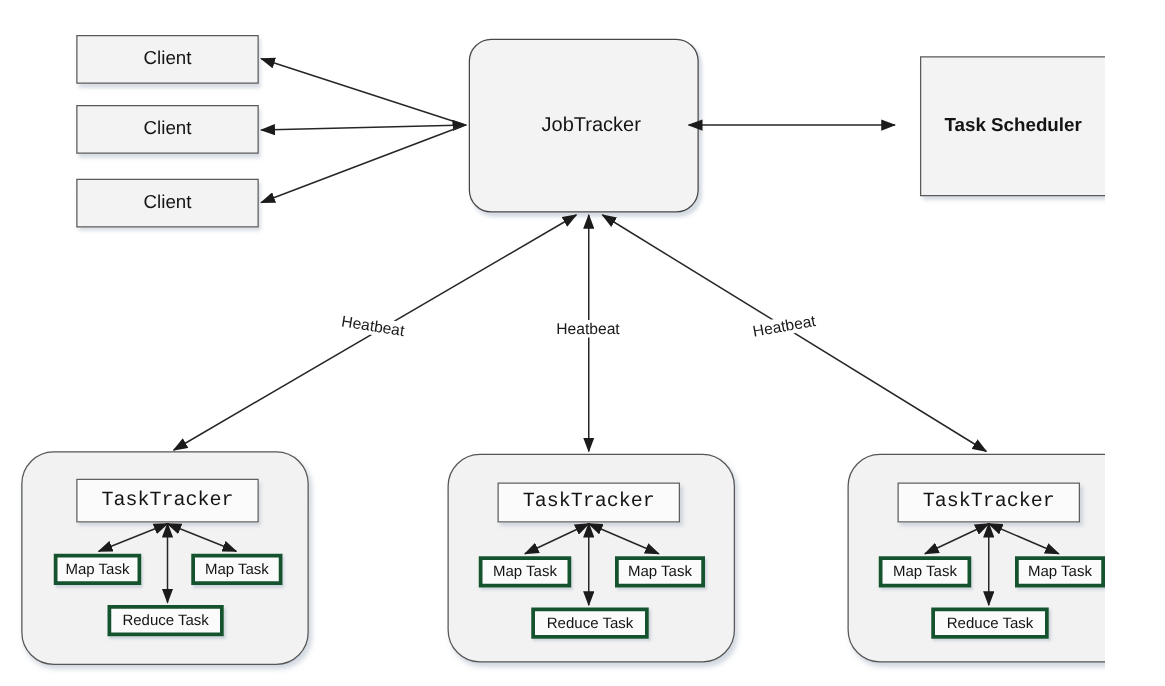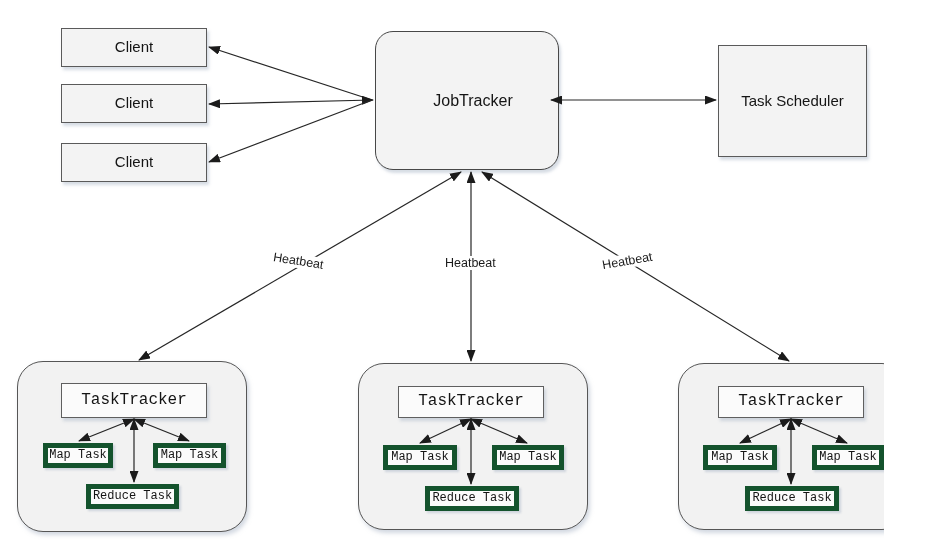--- a/index.html
+++ b/index.html
@@ -48,7 +48,7 @@
 
   <div class="node job-tracker" style="left:375px;top:31px;width:184px;height:139px;padding-left:12px;">JobTracker</div>
 
-  <div class="node task-scheduler" style="left:718px;top:45px;width:149px;height:112px;">Task Scheduler</div>
+  <div class="node task-scheduler" style="left:736px;top:45px;width:149px;height:112px;font-weight:bold;">Task Scheduler</div>
 
   <div class="hb-label hb-1" style="left:271px;top:254px;">Heatbeat</div>
   <div class="hb-label hb-2" style="left:443px;top:256px;">Heatbeat</div>

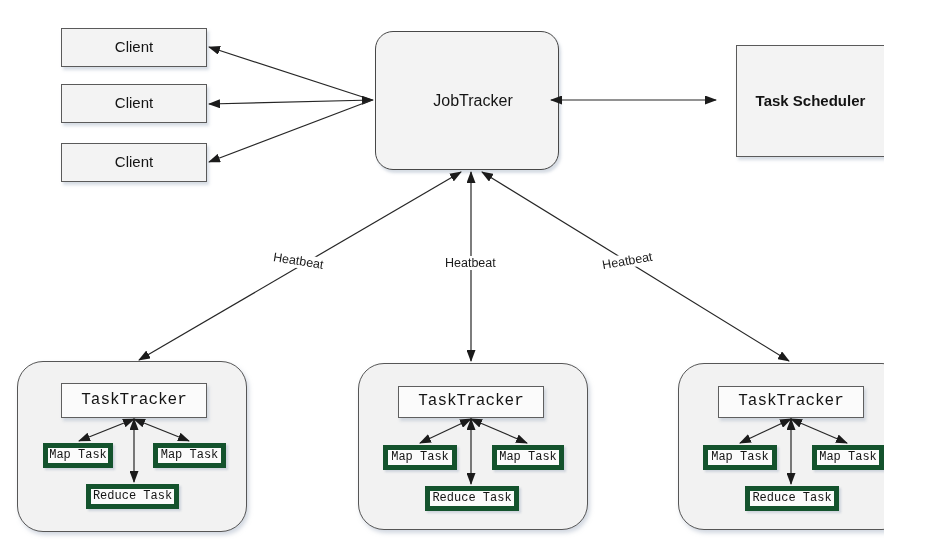--- a/index.html
+++ b/index.html
@@ -24,8 +24,8 @@
   }
   .tracker-title{font-size:16px;background:#fbfbfb;border:1.4px solid #5f5f5f;font-family:Liberation Mono, monospace;}
   .task-small{
-    font-family:Liberation Mono, monospace;font-size:12px;
-    background:#fbfbfb;border:5px solid #14532d;
+    font-family:Liberation Sans, sans-serif;font-size:12px;
+    background:#fbfbfb;border:3px solid #14532d;
     box-shadow:1.5px 2px 2px rgba(165,178,195,.45);
   }
   .wires{position:absolute;left:0;top:0;z-index:2;pointer-events:none;}

